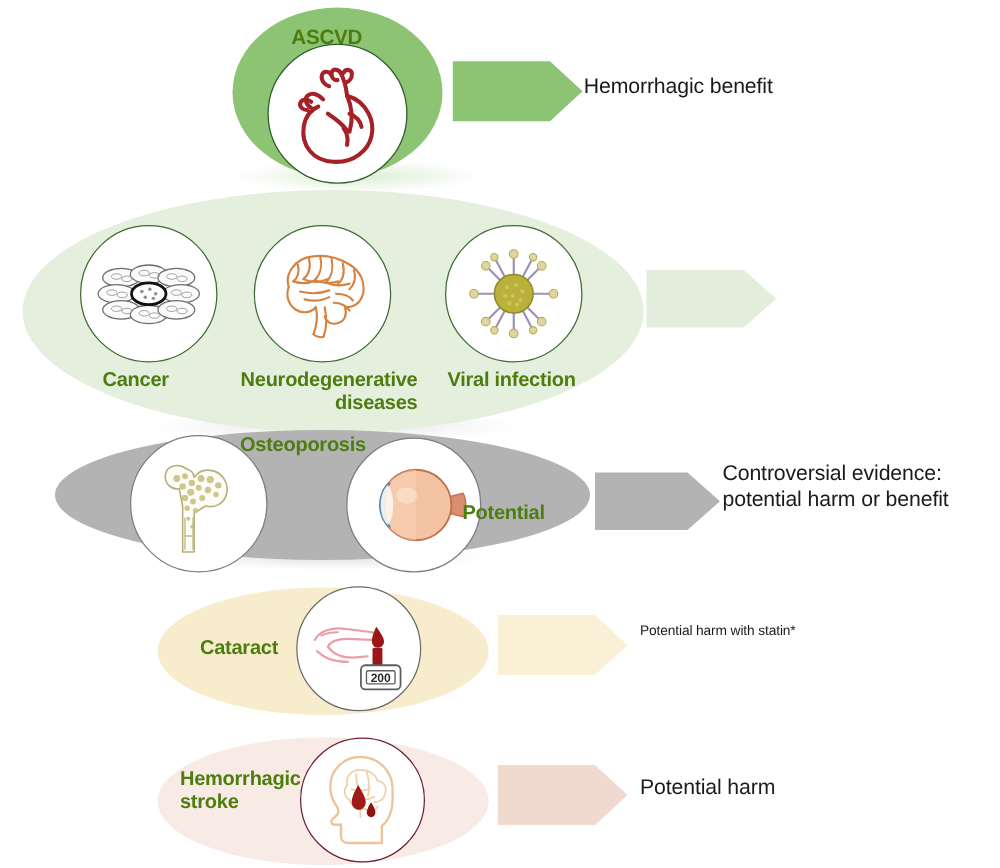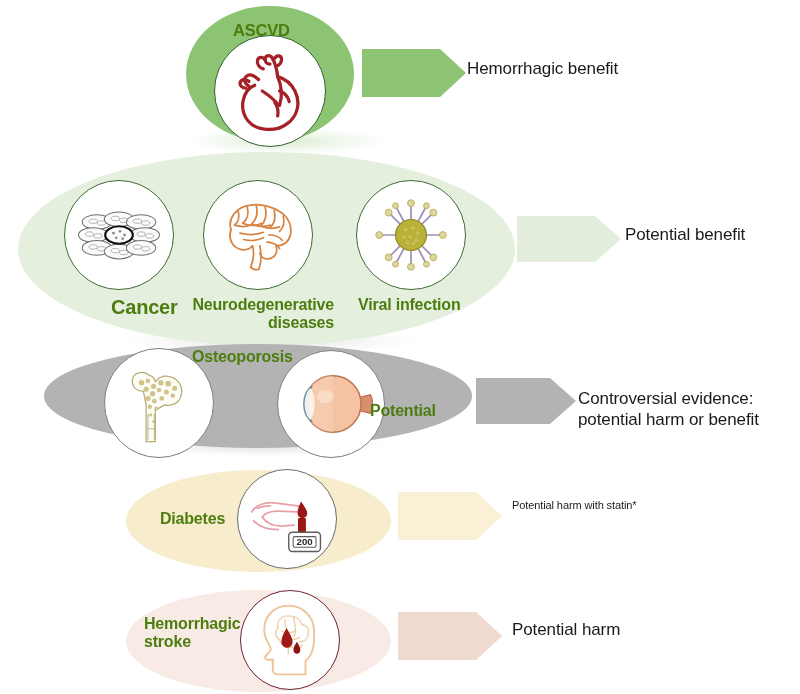--- a/index.html
+++ b/index.html
@@ -291,7 +291,6 @@
       <path d="M0 2 H78 L104 25 L78 48 H0 Z" fill="#e2eedb"></path>
     </svg>
 
-    <div class="legend" id="legend-potential-benefit">Potential benefit</div>
   </div>
 
   <div class="row" id="row3">

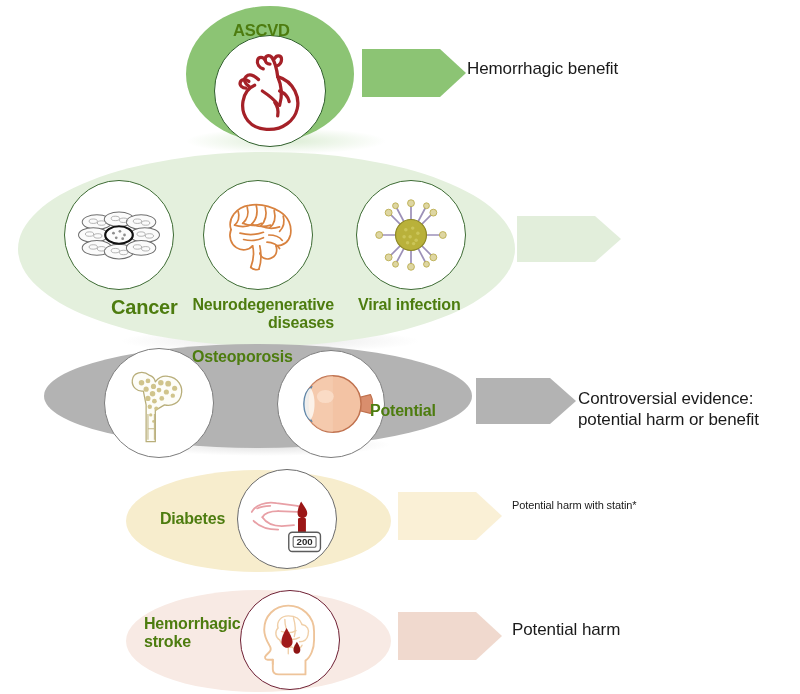--- a/index.html
+++ b/index.html
@@ -83,7 +83,7 @@
   #bubble-cancer  { left: 64px;  top: 34px; width: 110px; height: 110px; }
   #bubble-neuro   { left: 203px; top: 34px; width: 110px; height: 110px; }
   #bubble-viral   { left: 356px; top: 34px; width: 110px; height: 110px; }
-  #label-cancer { left: 82px;  top: 150px; font-size: 20px; margin-left: 29px; }
+  #label-cancer { left: 82px;  top: 150px; font-size: 16px; }
   #label-neuro  { left: 186px; top: 150px; font-size: 16px; text-align: right; width: 148px; }
   #label-viral  { left: 358px; top: 150px; font-size: 16px; }
   #arrow-potential-benefit { left: 517px; top: 68px; }

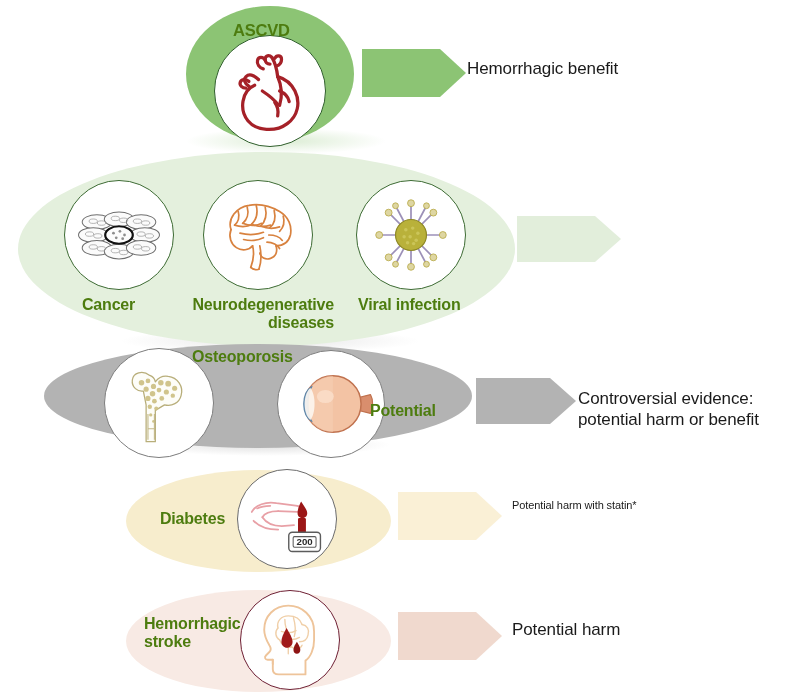--- a/index.html
+++ b/index.html
@@ -105,7 +105,7 @@
   #label-osteo { left: 192px; top: 12px; font-size: 16px; }
   #label-cat   { left: 370px; top: 66px; font-size: 16px; }
   #arrow-contro { left: 476px; top: 40px; }
-  #legend-contro { left: 578px; top: 52px; font-size: 17px; }
+  #legend-contro { left: 578px; top: 32px; font-size: 17px; }
 
   
   #row4 { top: 466px; height: 110px; }

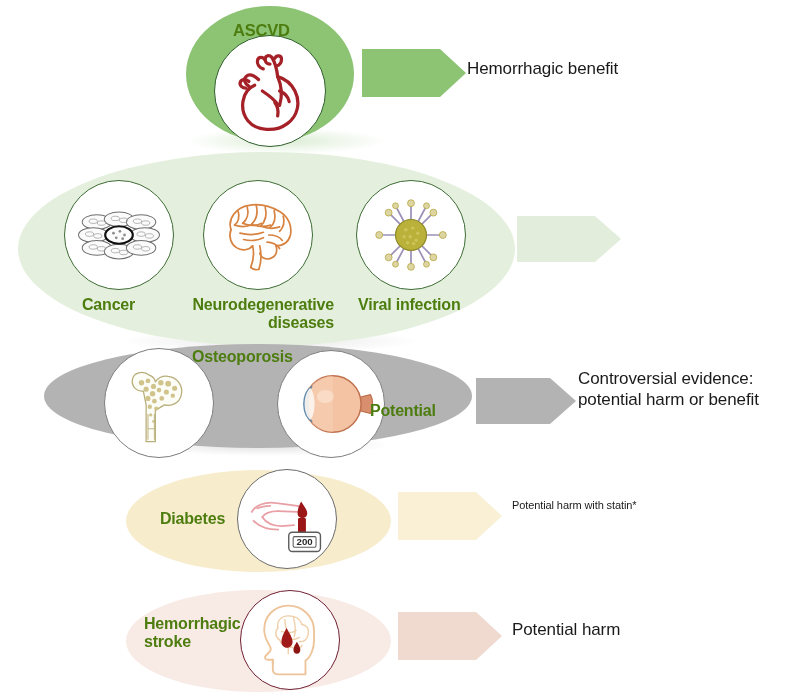--- a/index.html
+++ b/index.html
@@ -375,7 +375,7 @@
       </svg>
     </div>
 
-    <div class="lbl" id="label-diab">Diabetes</div>
+    <div class="lbl" id="label-diab">Cataract</div>
 
     <svg class="arrow" id="arrow-diab" width="104" height="52" viewBox="0 0 104 52">
       <path d="M0 2 H78 L104 26 L78 50 H0 Z" fill="#faf0d6"></path>

